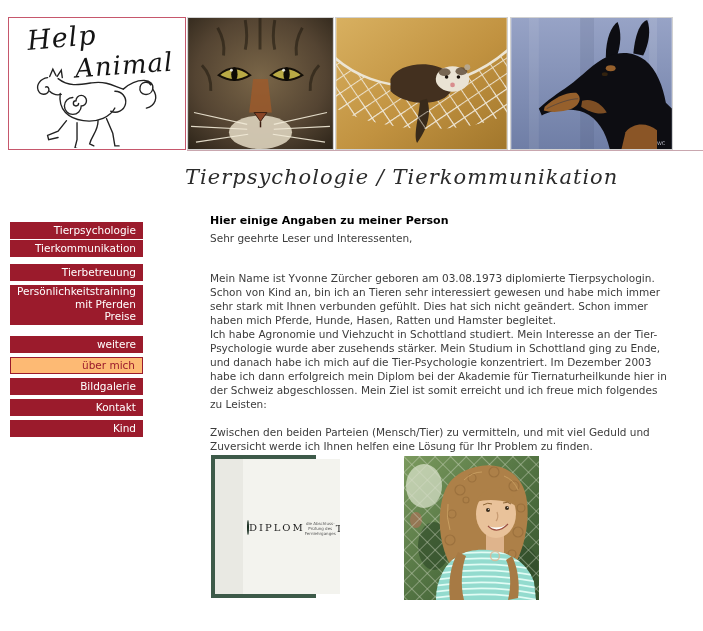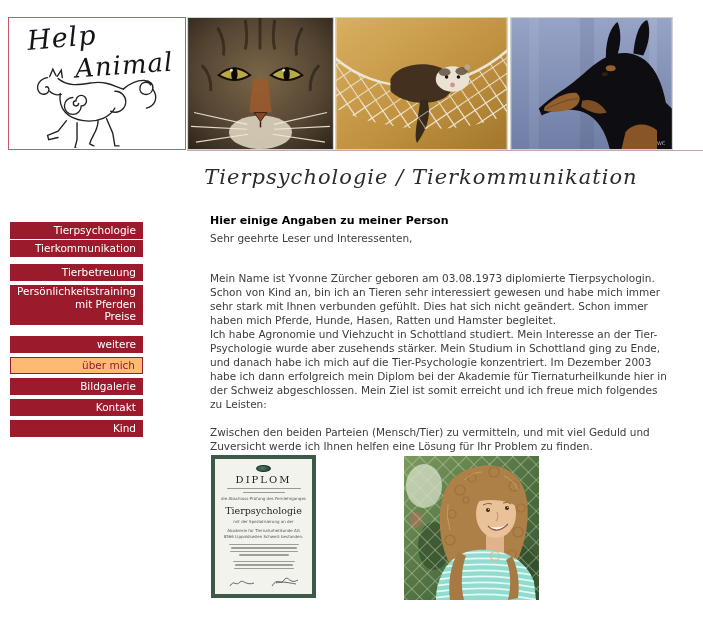--- a/index.html
+++ b/index.html
@@ -22,7 +22,7 @@
   #photo-dog{left:510px;width:163px;}
   .header-rule{left:187px;top:150px;width:516px;height:1px;background:#c9a7af;}
 
-  .title-banner{left:185px;top:165px;width:472px;text-align:center;
+  .title-banner{left:185px;top:165px;width:472px;text-align:left;
      font-family:"DejaVu Serif",serif;font-style:italic;font-size:21px;
      color:#2b2b2b;letter-spacing:1px;}
 

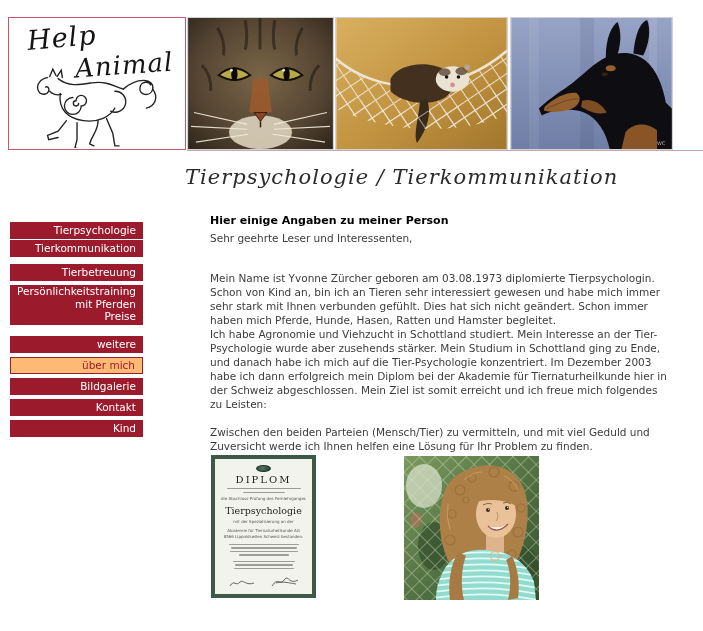--- a/index.html
+++ b/index.html
@@ -43,8 +43,8 @@
   .diploma{left:211px;top:455px;width:105px;height:143px;box-sizing:border-box;
      border:4px solid #3d5a49;background:#e9e9e3;cursor:default;}
   .cert{width:100%;height:100%;background:#f3f3ee;box-sizing:border-box;padding:5px 4px;
-     display:flex;flex-direction:column;align-items:center;overflow:hidden;
-     font-family:"DejaVu Serif",serif;color:#333;text-align:center;}
+     display:flex;flex-direction:row;align-items:center;overflow:hidden;
+     font-family:"DejaVu Serif",serif;color:#333;text-align:center;margin-left:28px;}
   .seal{width:13px;height:13px;border-radius:50%;background:radial-gradient(circle at 40% 35%,#4e7a60,#24402f);
      border:1px solid #1b3023;margin-top:1px;}
   .dip-title{font-size:10px;letter-spacing:2px;color:#1d1d1d;margin-top:2px;}

